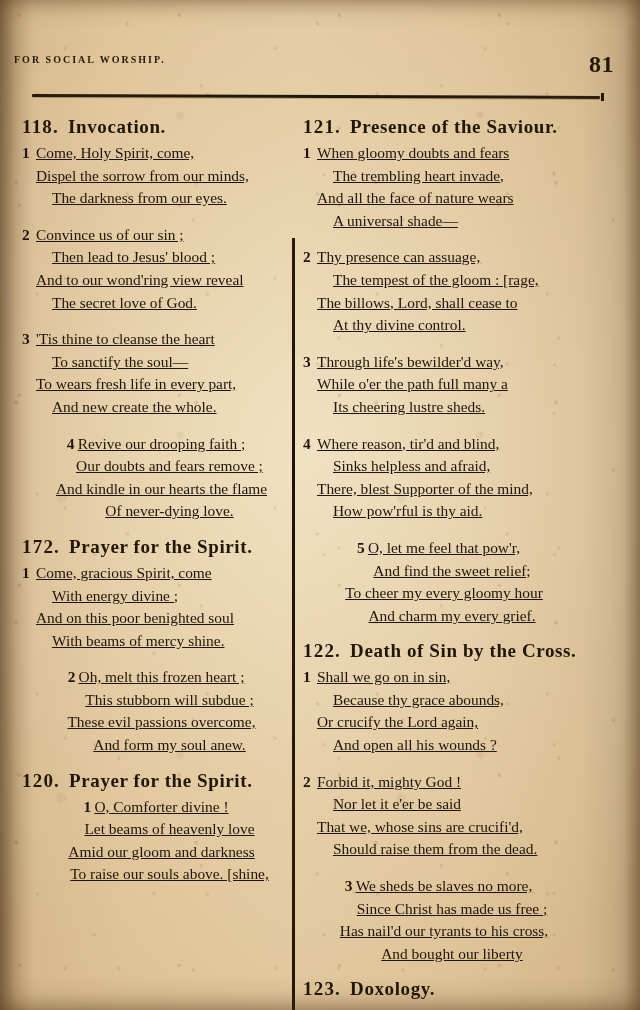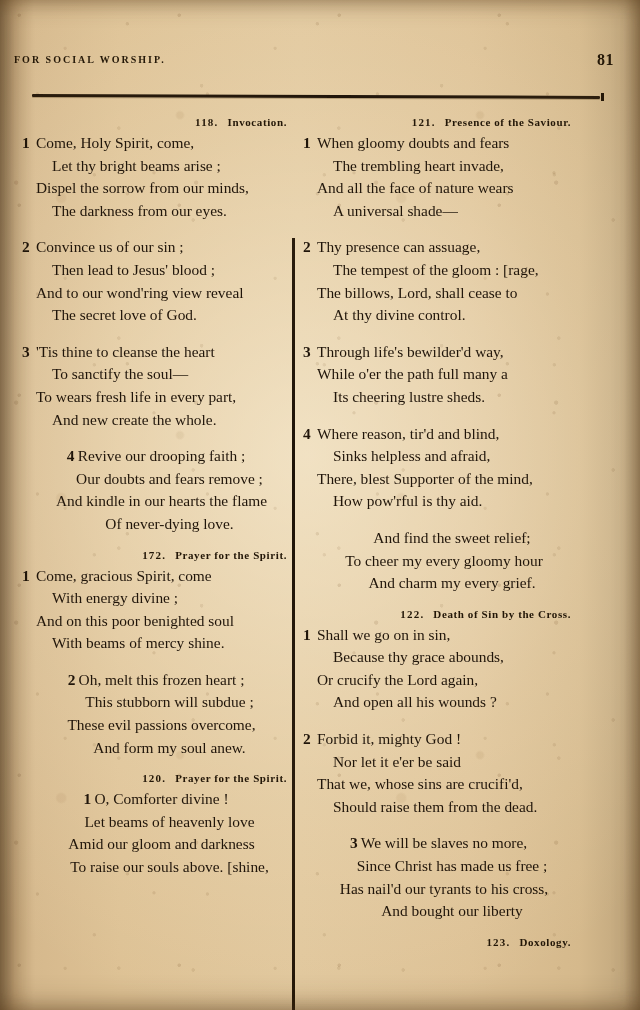--- a/index.html
+++ b/index.html
@@ -71,7 +71,7 @@
   .page-no {
     position: absolute;
     right: 26px; top: -3px;
-    font-size: 16px;
+    font-size: 24px;
     font-weight: 700;
     letter-spacing: .5px;
     color: #241808;

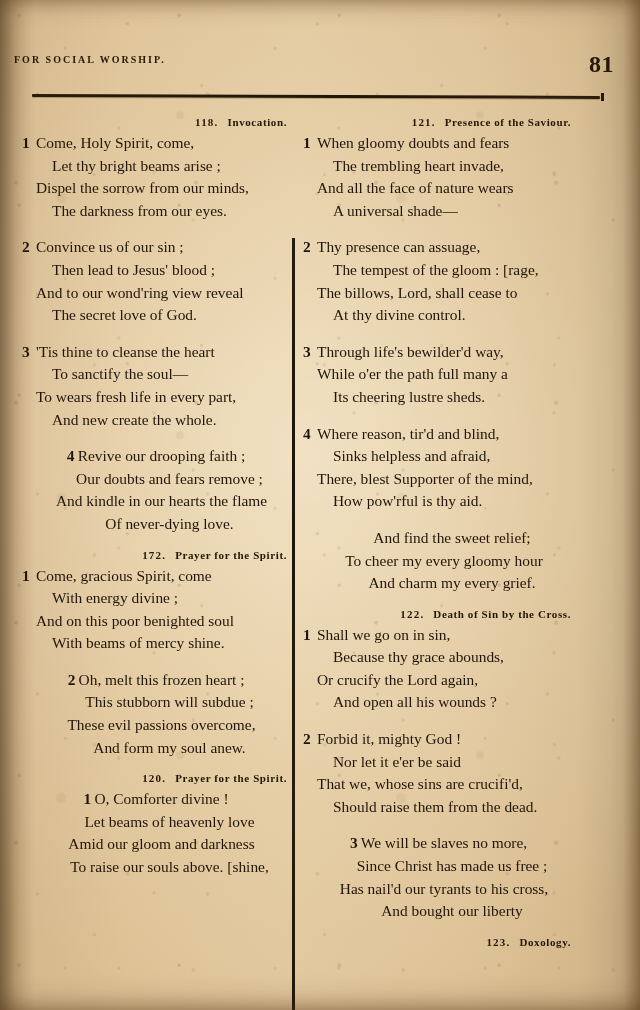--- a/index.html
+++ b/index.html
@@ -114,9 +114,9 @@
 
   .hymn { margin-bottom: 0; }
   .hymn-head {
-    text-align: right;
-    font-weight: 700;
-    font-size: 11px;
+    text-align: left;
+    font-weight: 700;
+    font-size: 19px;
     letter-spacing: .6px;
     color: #221607;
     margin: 0 0 4px 0;

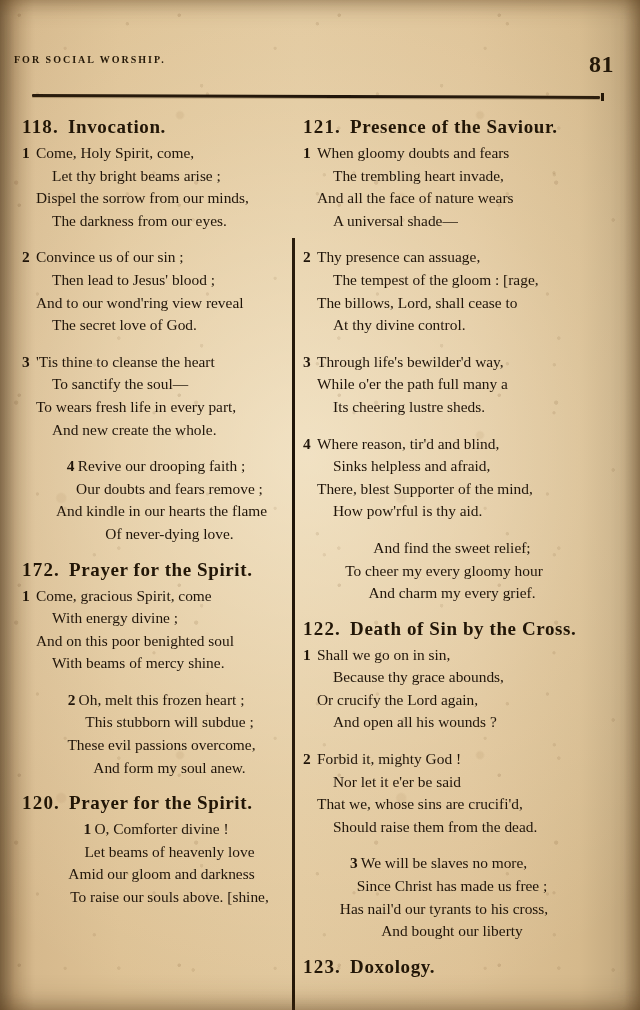--- a/index.html
+++ b/index.html
@@ -128,6 +128,7 @@
   .verse {
     margin: 0 0 14px 0;
     position: relative;
+    text-decoration: underline;
   }
   .verse:last-child { margin-bottom: 13px; text-align: center; }
   .vline {

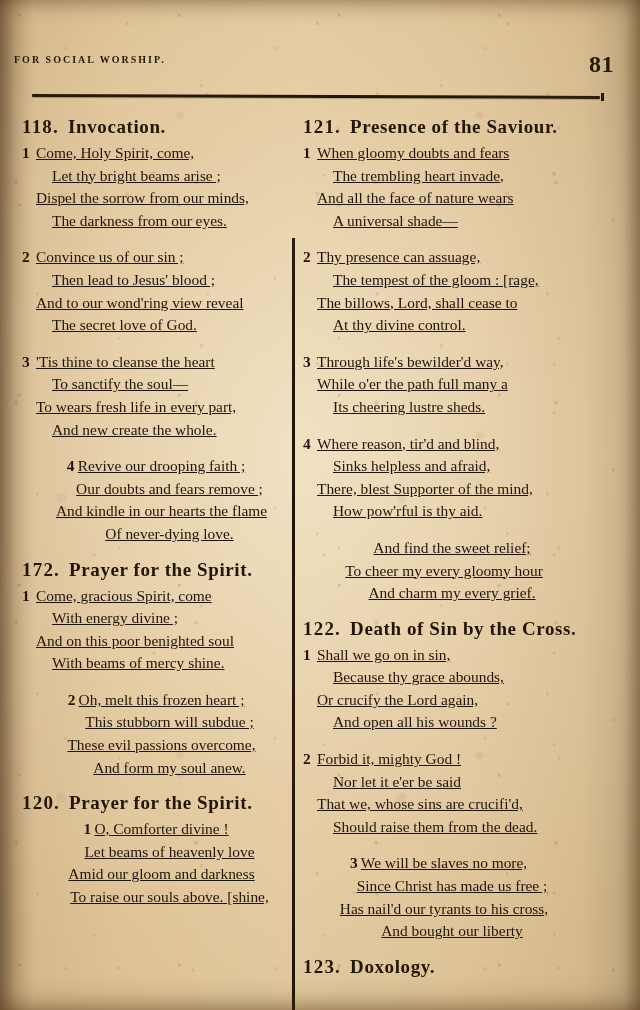--- a/index.html
+++ b/index.html
@@ -163,7 +163,6 @@
           <div class="hymn-head"><span class="num">118.</span><span class="gap"></span><span>Invocation.</span></div>
           <div class="verse">
             <div class="vline"><span class="vnum">1</span><span>Come, Holy Spirit, come,</span></div>
-            <div class="vline ind"><span>Let thy bright beams arise ;</span></div>
             <div class="vline"><span class="vnum"></span><span>Dispel the  sorrow from our minds,</span></div>
             <div class="vline ind"><span>The darkness from our eyes.</span></div>
           </div>

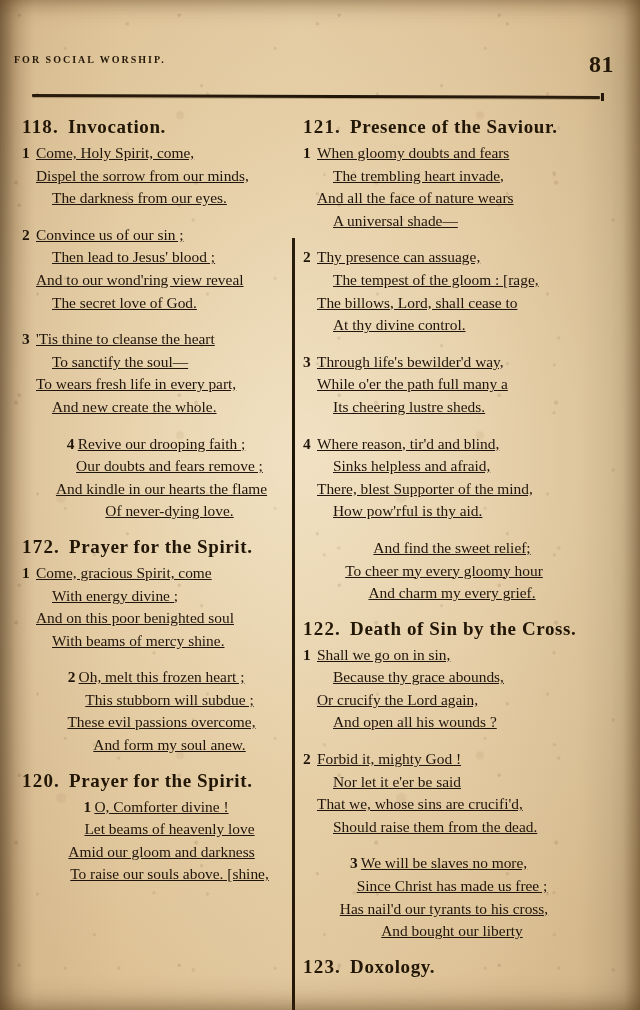--- a/index.html
+++ b/index.html
@@ -237,6 +237,7 @@
             <div class="vline ind"><span>How pow'rful is thy aid.</span></div>
           </div>
           <div class="verse">
+            <div class="vline"><span class="vnum">5</span><span>O, let me feel that pow'r,</span></div>
             <div class="vline ind"><span>And find the sweet relief;</span></div>
             <div class="vline"><span class="vnum"></span><span>To cheer my every gloomy hour</span></div>
             <div class="vline ind"><span>And charm my every grief.</span></div>

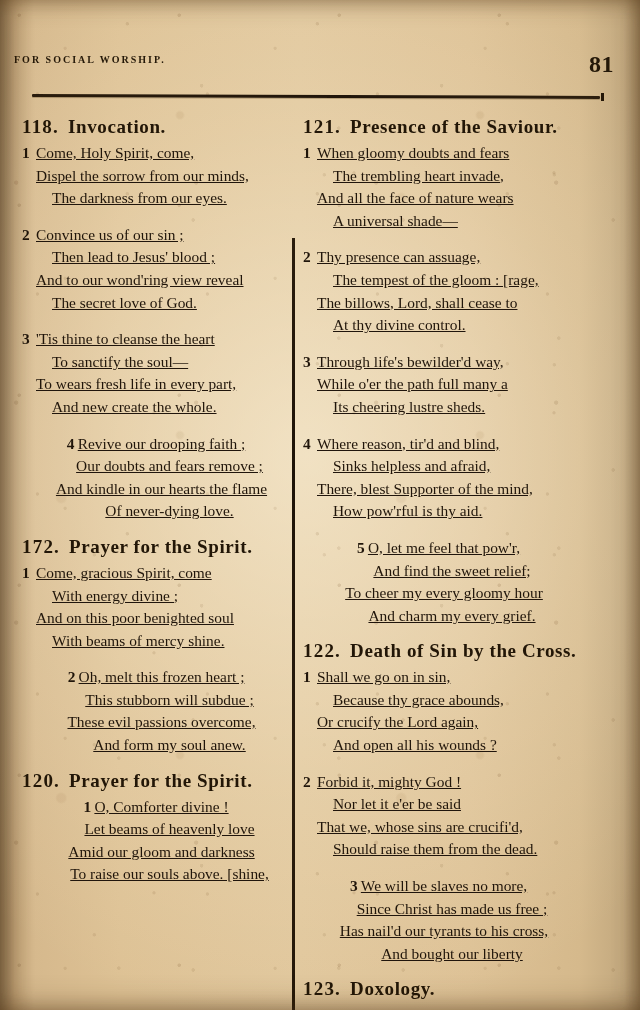--- a/index.html
+++ b/index.html
@@ -258,7 +258,7 @@
             <div class="vline ind"><span>Should raise them from the dead.</span></div>
           </div>
           <div class="verse">
-            <div class="vline"><span class="vnum">3</span><span>We will be slaves no more,</span></div>
+            <div class="vline"><span class="vnum">3</span><span>We sheds be slaves no more,</span></div>
             <div class="vline ind"><span>Since Christ has made us free ;</span></div>
             <div class="vline"><span class="vnum"></span><span>Has nail'd our tyrants to his cross,</span></div>
             <div class="vline ind"><span>And bought our liberty</span></div>

